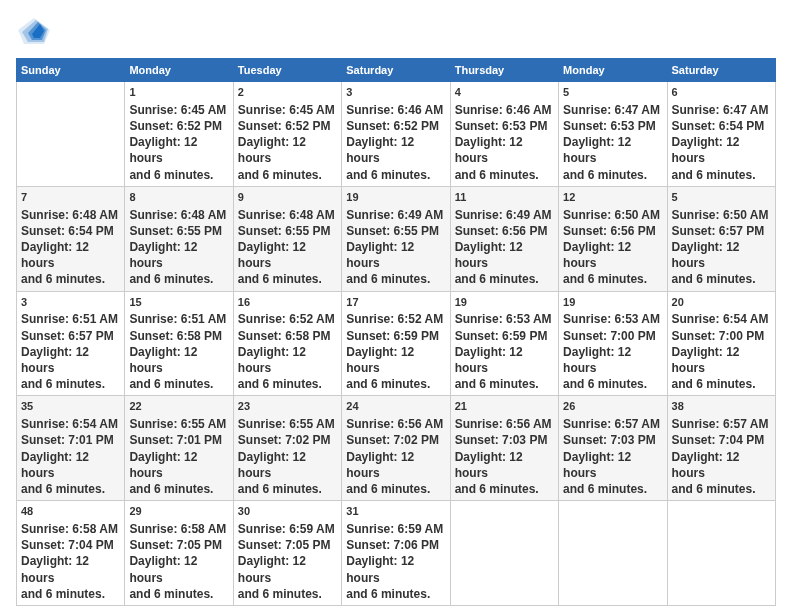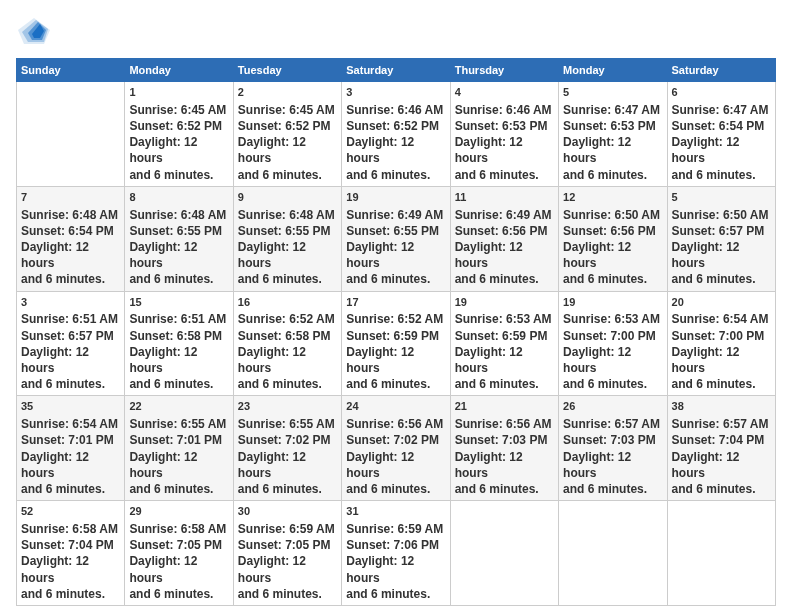--- a/index.html
+++ b/index.html
@@ -321,7 +321,7 @@
         </tr>
         <tr>
           <td>
-            <span class="day-num">52</span>
+            <span class="day-num">48</span>
             <div class="info" style="white-space: pre-line;">Sunrise: 6:58 AM
 Sunset: 7:04 PM
 Daylight: 12 hours

